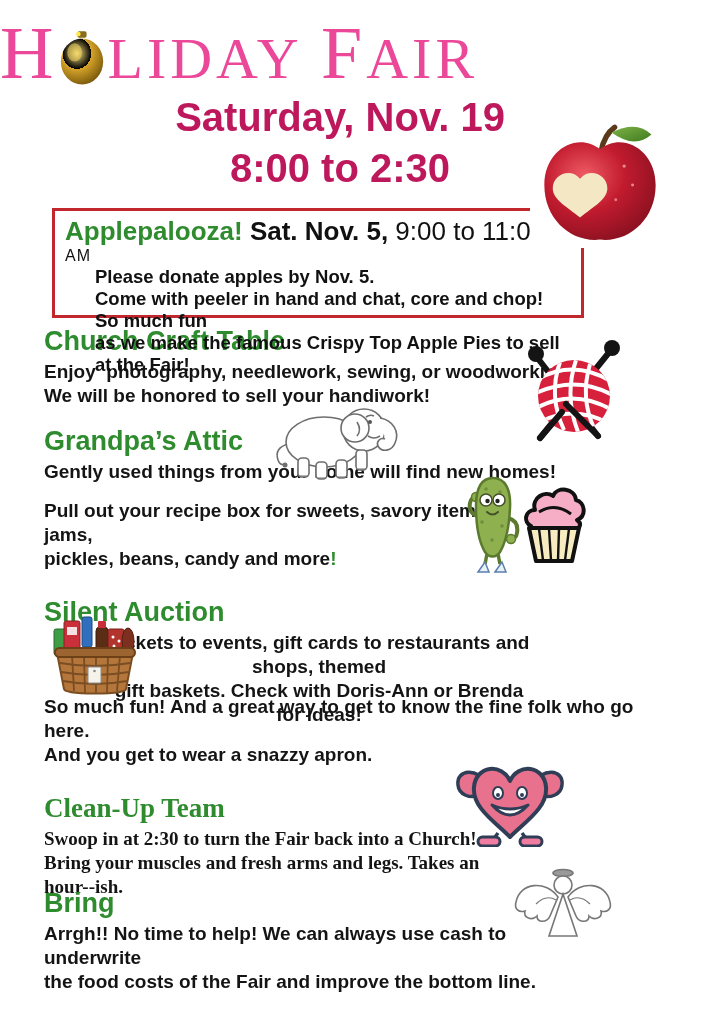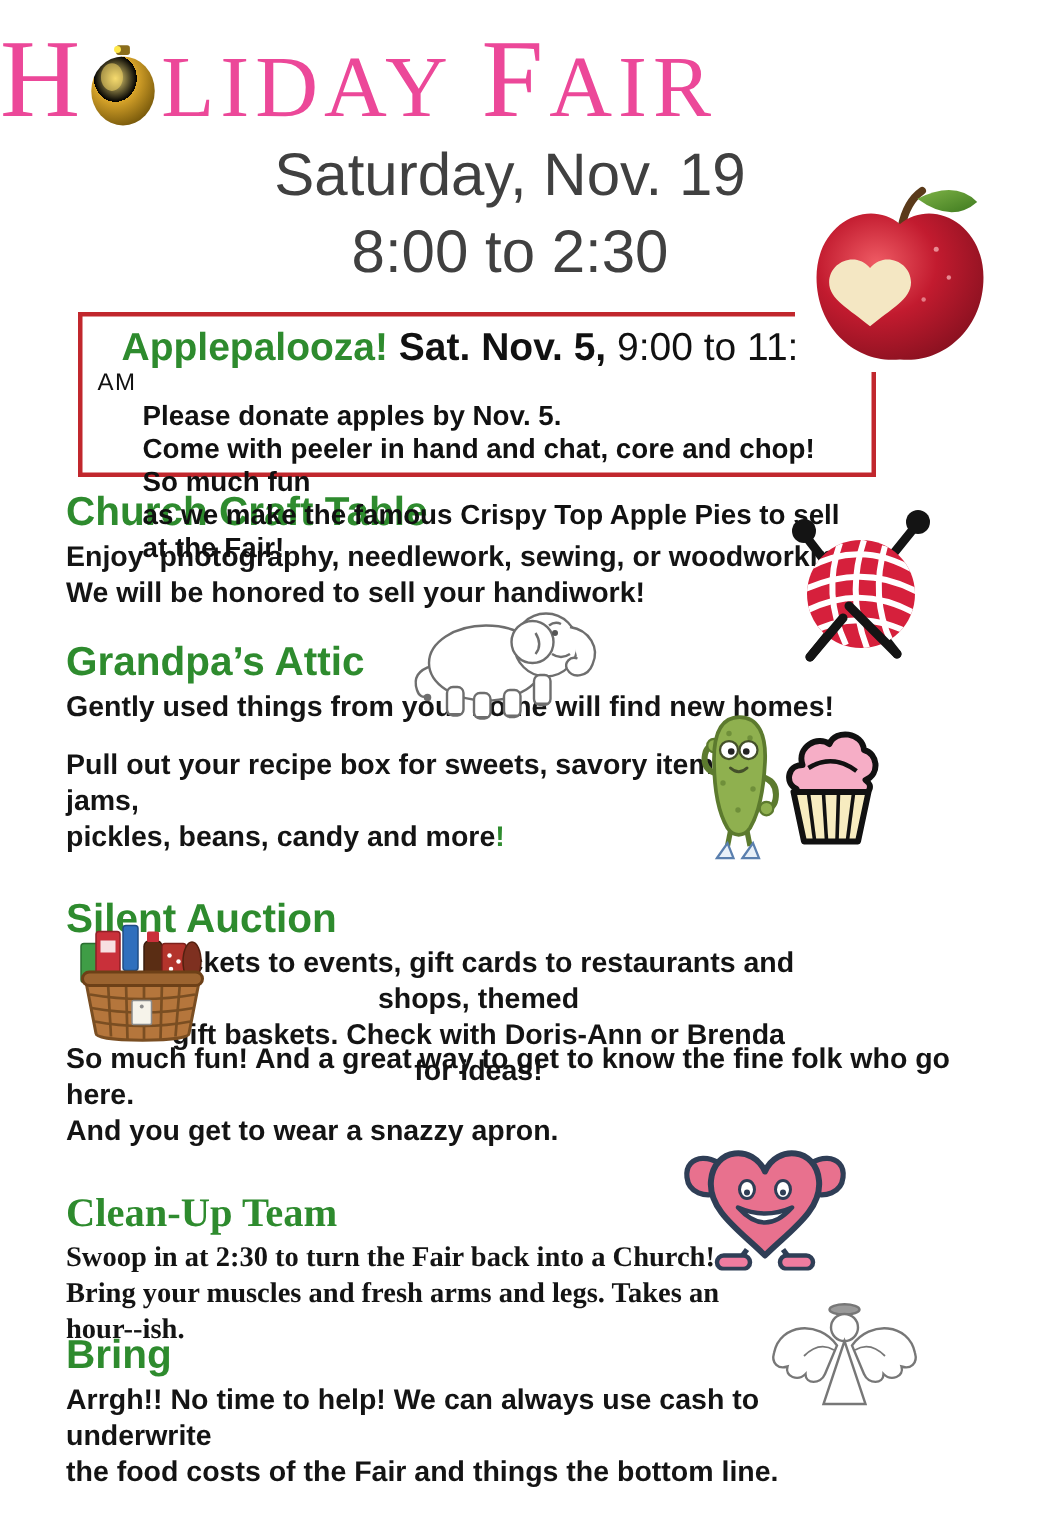--- a/index.html
+++ b/index.html
@@ -12,7 +12,7 @@
   .t-small{font-size:58px;}
   #ornament{display:inline-block;vertical-align:baseline;transform:translateY(8px);margin:0 2px;}
   #dates{position:absolute;left:0;top:92px;width:680px;text-align:center;
-         color:#404040;font-weight:normal;font-size:40px;line-height:51px;}
+         color:#be185d;font-weight:bold;font-size:40px;line-height:51px;}
   
   #applebox{position:absolute;left:52px;top:208px;width:532px;height:110px;box-sizing:border-box;
             border:3px solid #C1272D;background:#fff;padding:5px 10px;z-index:1;}

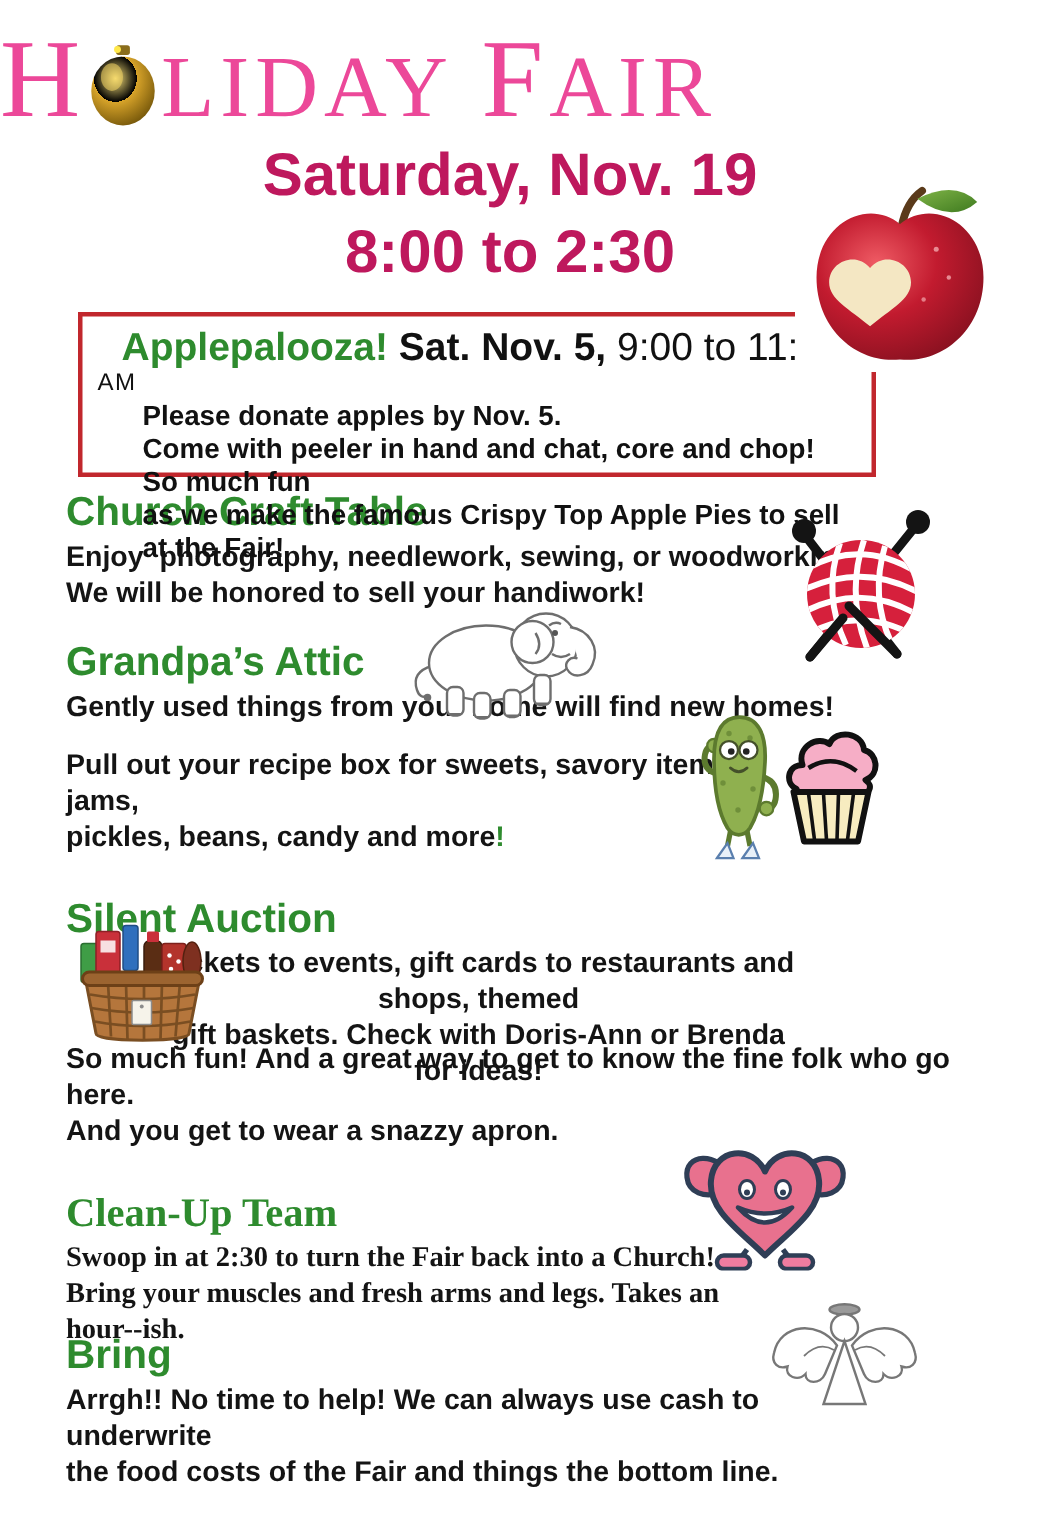--- a/index.html
+++ b/index.html
@@ -16,7 +16,7 @@
   
   #applebox{position:absolute;left:52px;top:208px;width:532px;height:110px;box-sizing:border-box;
             border:3px solid #C1272D;background:#fff;padding:5px 10px;z-index:1;}
-  .ap-title{color:#2E8B2E;font-weight:bold;font-size:26px;margin-left:16px;}
+  .ap-title{color:#2E8B2E;font-weight:bold;font-size:26px;}
   .ap-bold{color:#111;font-weight:bold;font-size:26px;}
   .ap-time{color:#111;font-weight:normal;font-size:26px;}
   .ap-ampm{color:#111;font-weight:normal;font-size:16px;letter-spacing:1px;}

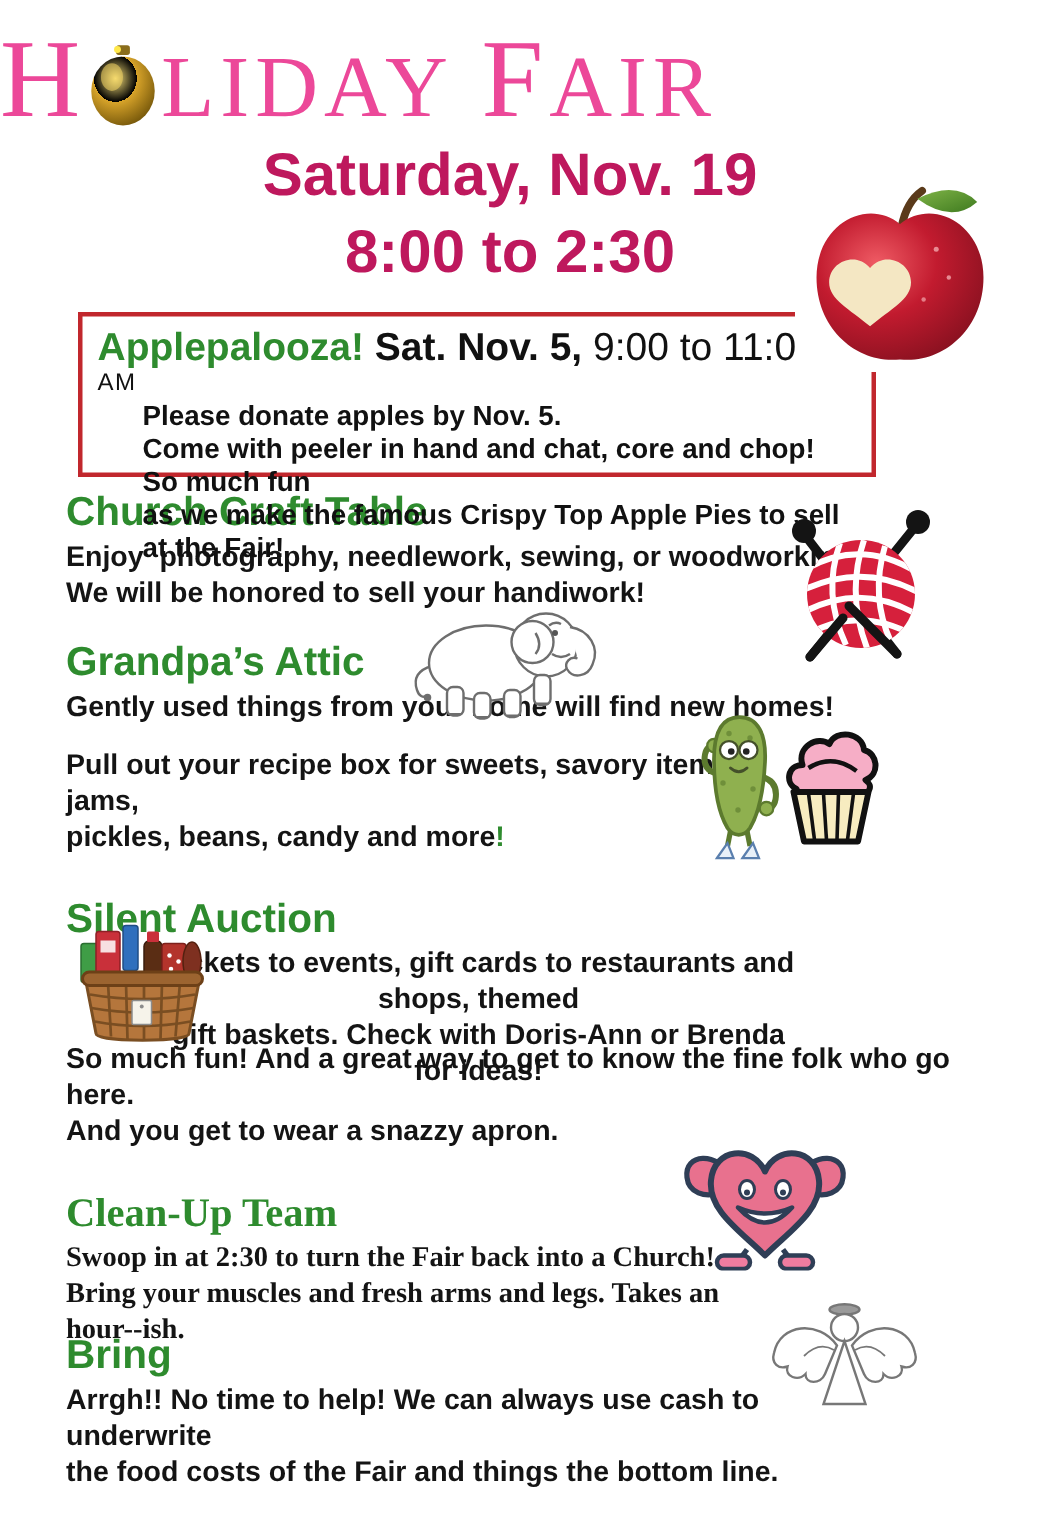--- a/index.html
+++ b/index.html
@@ -269,7 +269,7 @@
   <div class="section" id="sec-angels">
     <div class="sec-h">Bring</div>
     <div class="sec-b prewrap">Arrgh!! No time to help! We can always use cash to underwrite
-the food costs of the Fair and things the bottom line.</div>
+the food costs of the Fair and improve the bottom line.</div>
   </div>
   <div class="float-icon" id="icon-angel">
     <svg width="114" height="74" viewBox="0 0 114 74" fill="none" stroke="#777" stroke-width="1.6">

